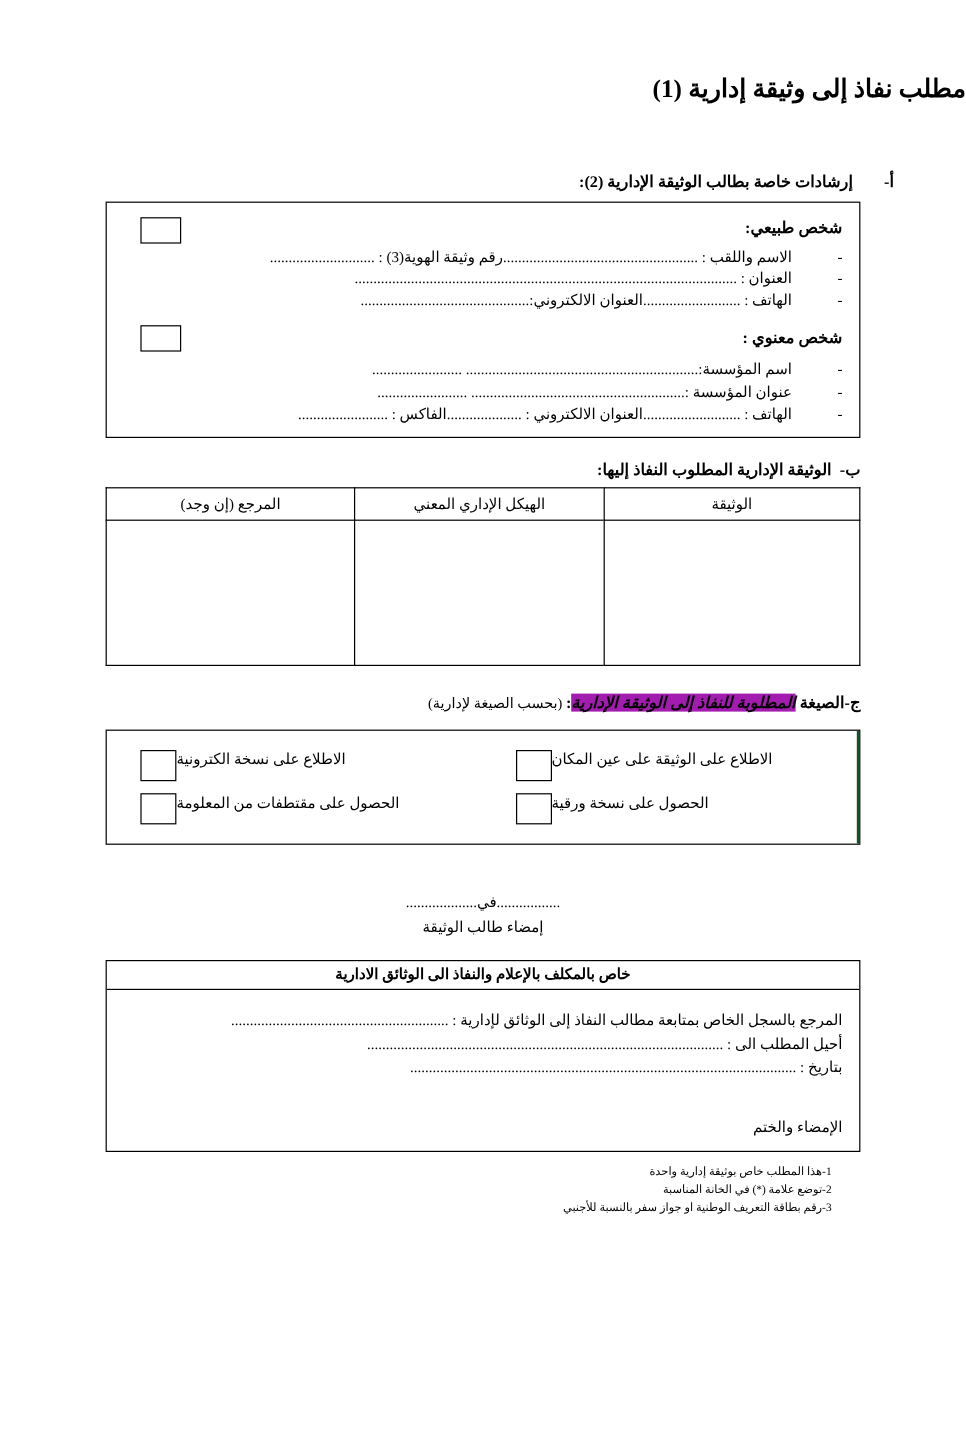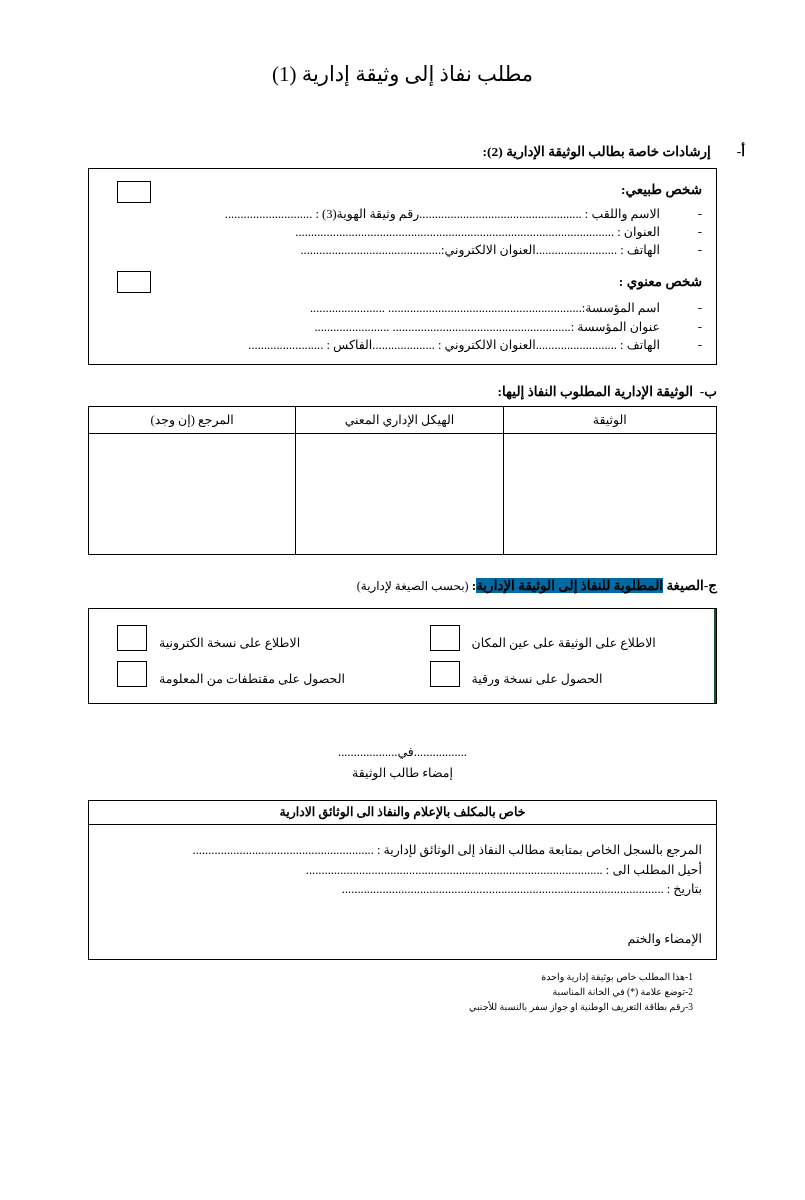--- a/index.html
+++ b/index.html
@@ -25,9 +25,8 @@
 
   
   .doc-title {
-    text-align: center;
     font-size: 21px;
-    font-weight: normal;
+    font-weight: bold;
     margin: 62px 0 0 0;
     letter-spacing: 0;
   }

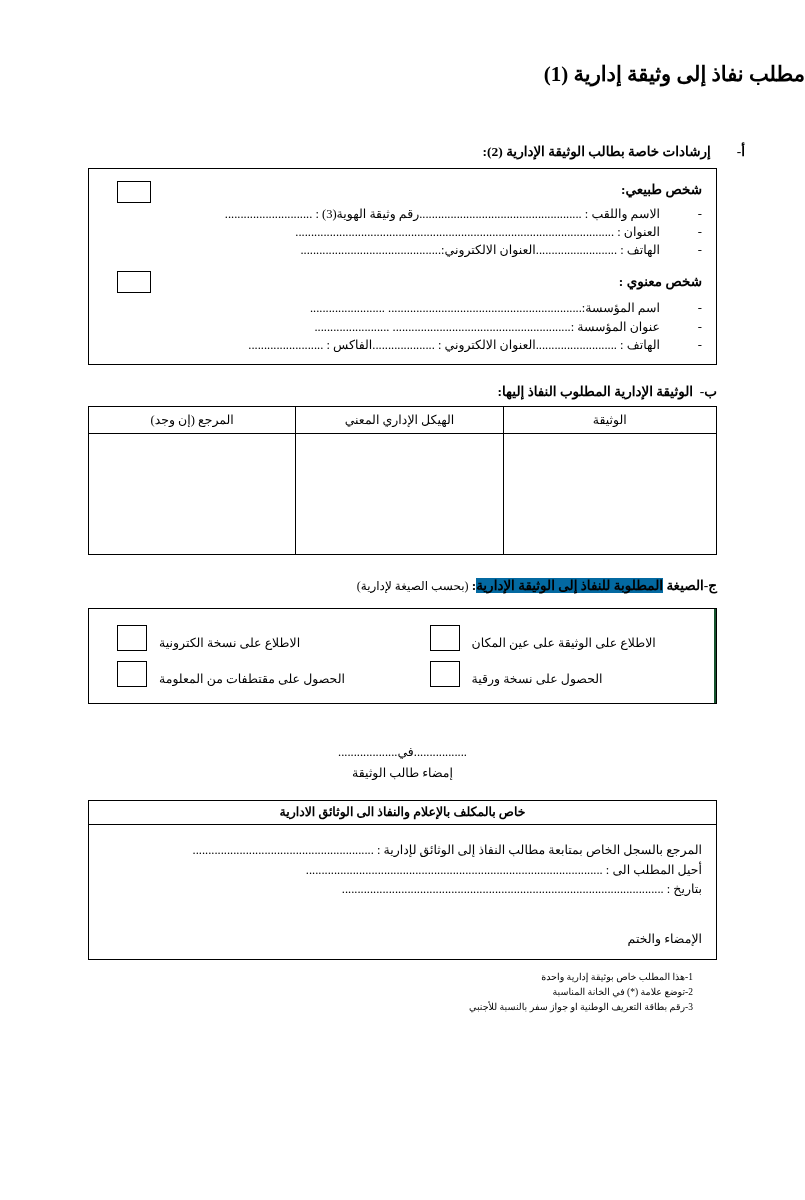--- a/index.html
+++ b/index.html
@@ -127,7 +127,7 @@
     text-align: right;
     font-weight: bold;
   }
-  .hl { background: #0369a1; }
+  .hl { background: #a21caf; font-style: italic; }
   .section-c .small {
     font-weight: normal;
     font-size: 12px;

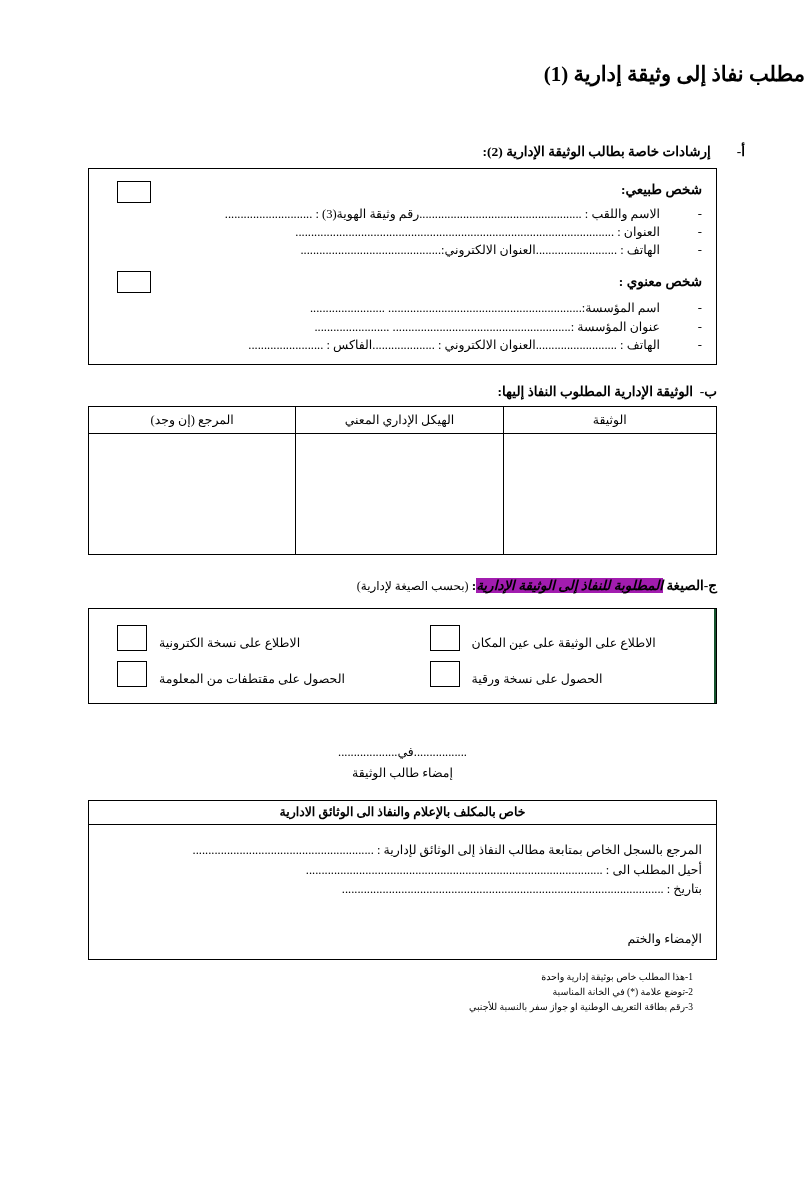--- a/index.html
+++ b/index.html
@@ -149,10 +149,9 @@
   .opt-col.with-div { border-right: 2px solid #14532d; }
   .opt-row {
     display: flex;
-    align-items: flex-end;
+    align-items: flex-start;
     justify-content: flex-end;
     margin-bottom: 10px;
-    gap: 12px;
   }
   .opt-row:last-child { margin-bottom: 0; }
   .opt-box {

